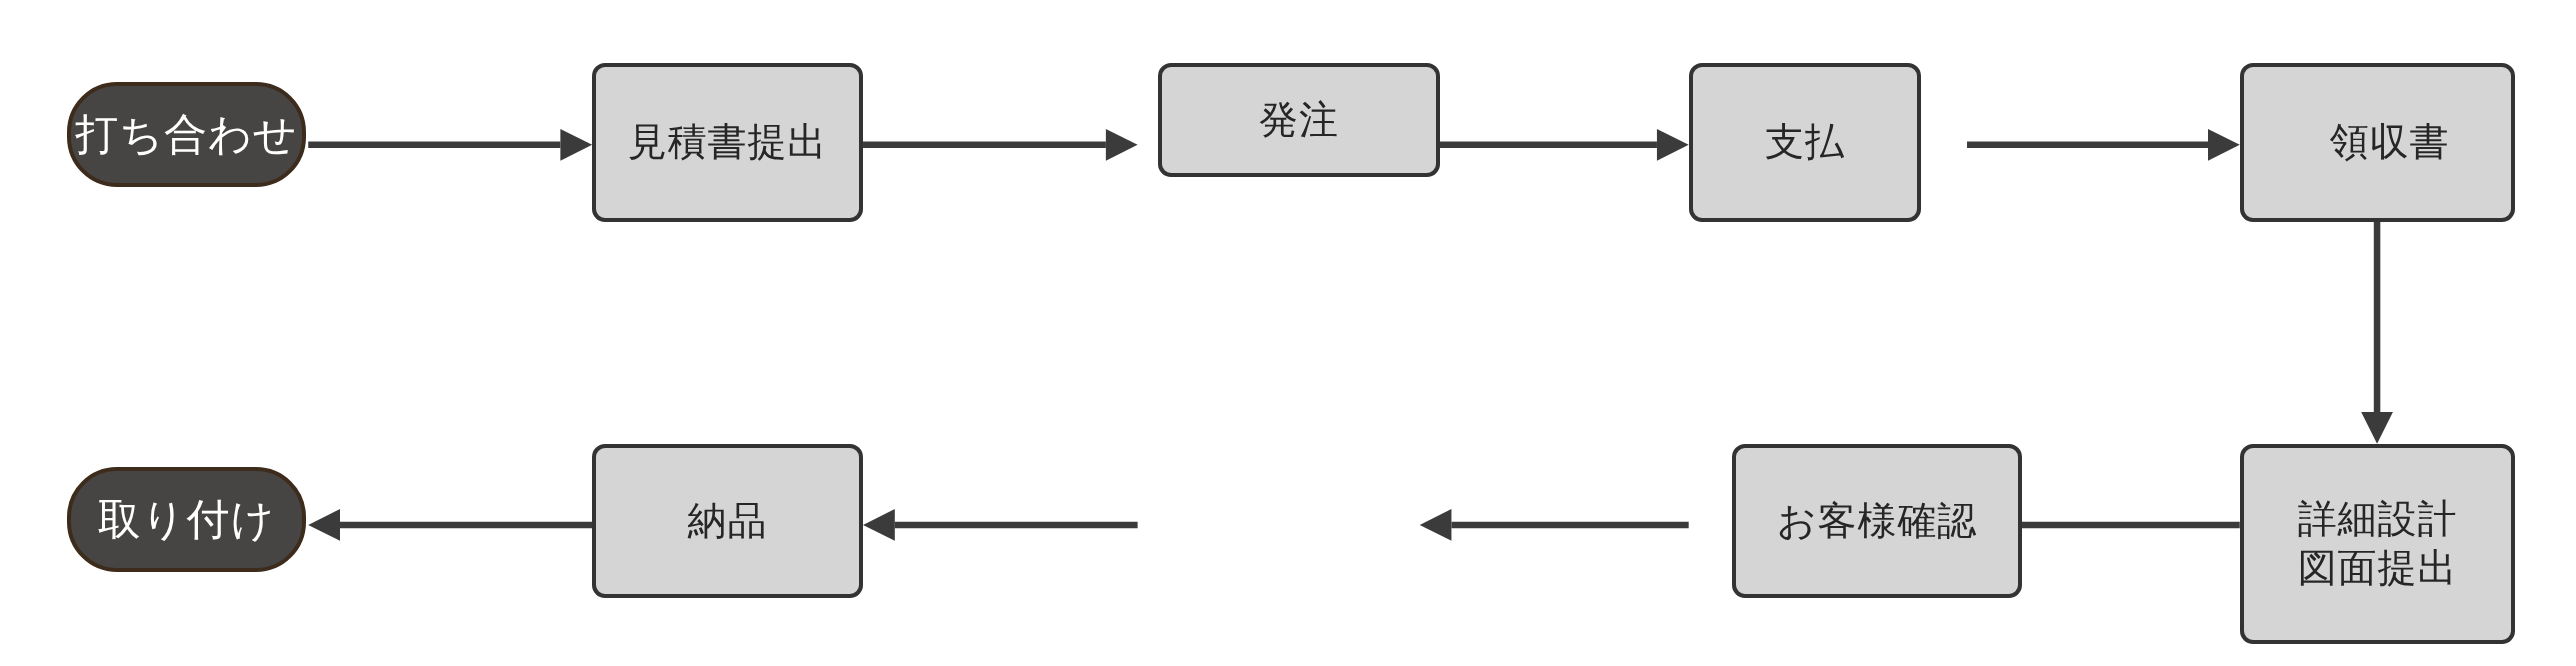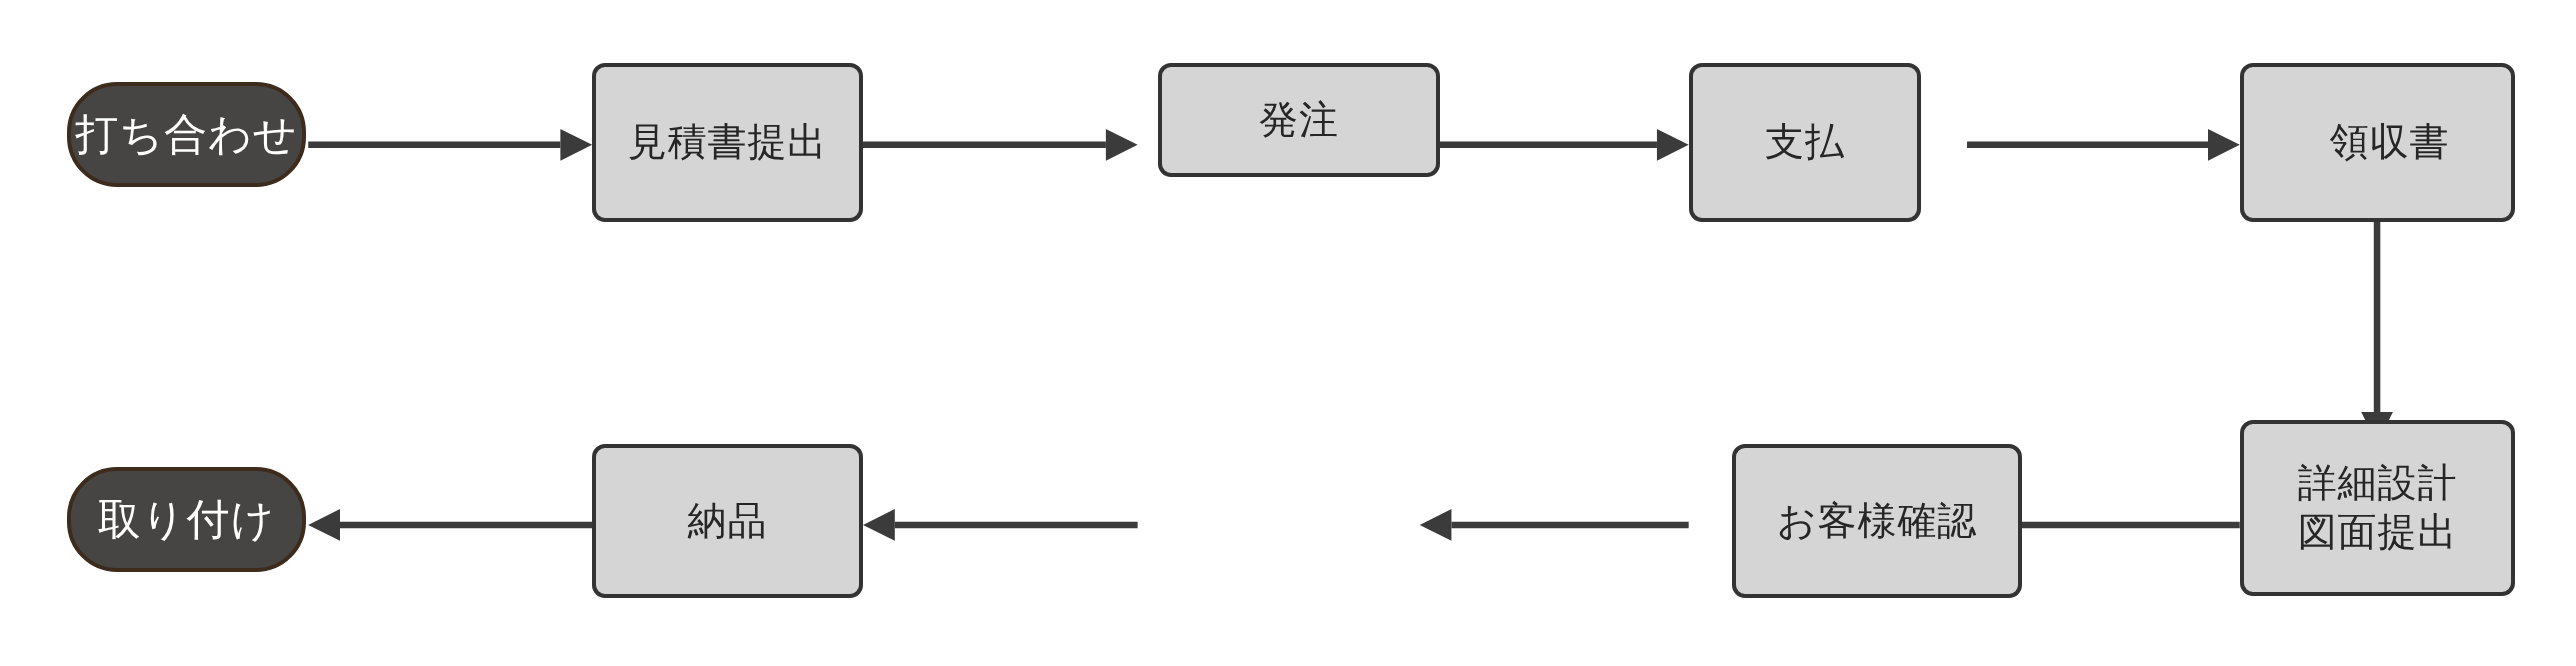--- a/index.html
+++ b/index.html
@@ -94,7 +94,7 @@
 
   <div class="node node-process" style="left:2240px;top:63px;  width:275px; height:159px;padding-left:24px;">領収書</div>
 
-  <div class="node node-process" style="left:2240px;top:420px; width:275px; height:176px;">詳細設計
+  <div class="node node-process" style="left:2240px;top:444px; width:275px; height:200px;">詳細設計
 図面提出</div>
 
   <div class="node node-process" style="left:1732px;top:444px; width:290px; height:154px;">お客様確認</div>

